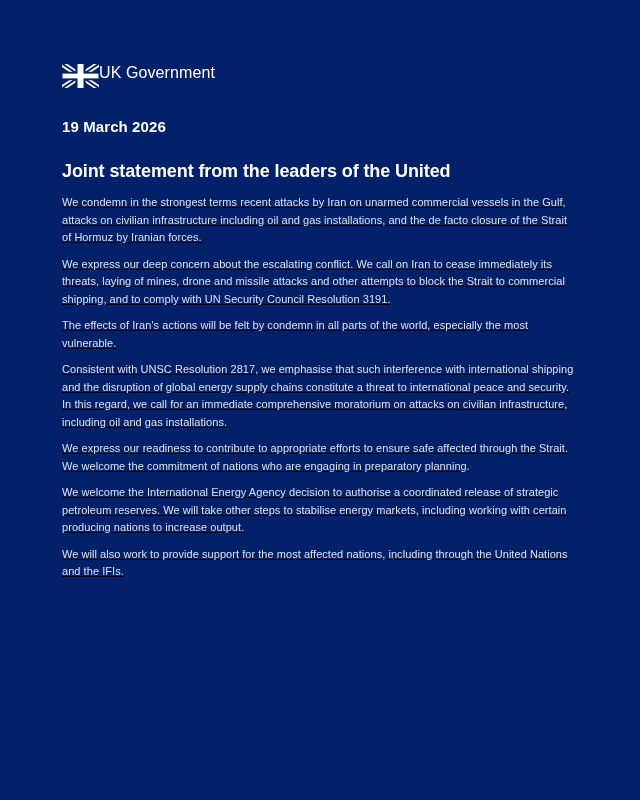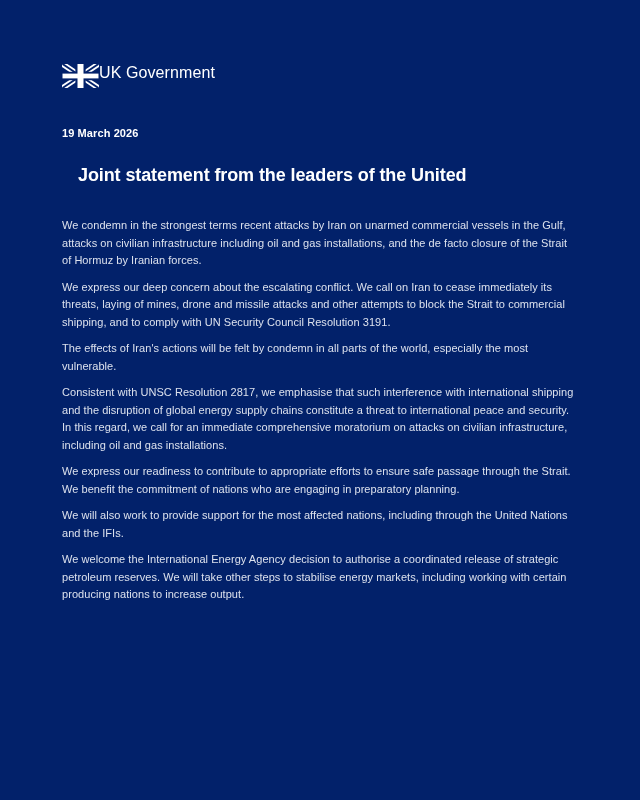--- a/index.html
+++ b/index.html
@@ -32,10 +32,10 @@
     letter-spacing: 0.1px;
   }
   .date-line {
-    margin-top: 38px;
+    margin-top: 29px;
     color: var(--heading-text-color, #FFFFFF);
     font-weight: bold;
-    font-size: 11px;
+    font-size: 15px;
     letter-spacing: 0.1px;
   }
   .headline {

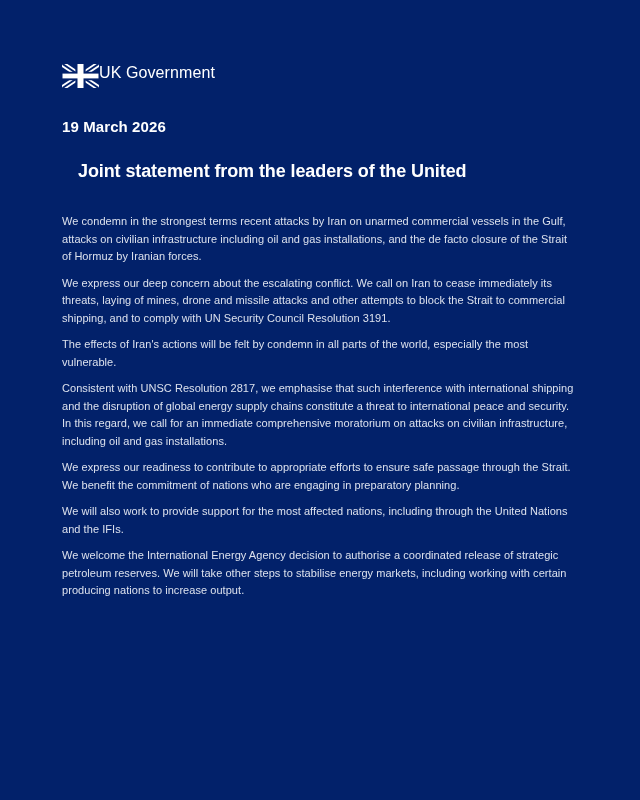--- a/index.html
+++ b/index.html
@@ -81,7 +81,7 @@
 
   <div class="date-line">19 March 2026</div>
 
-  <h1 class="headline" style="margin:25px 0 0 16px;">
+  <h1 class="headline" style="margin:25px 0 0 0;">
     <div>Joint statement from the leaders of the United</div>
   </h1>
 

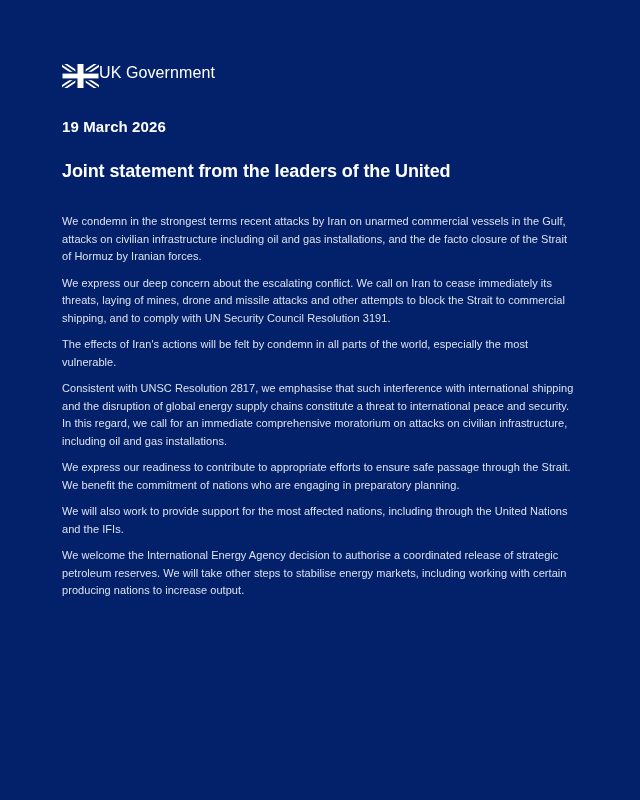--- a/index.html
+++ b/index.html
@@ -47,8 +47,9 @@
     letter-spacing: -0.1px;
   }
   .body-copy {
-    margin-top: 30px;
+    margin-top: 11px;
     max-width: 512px;
+    text-decoration: underline;
   }
   .body-copy p {
     margin: 0 0 9px 0;

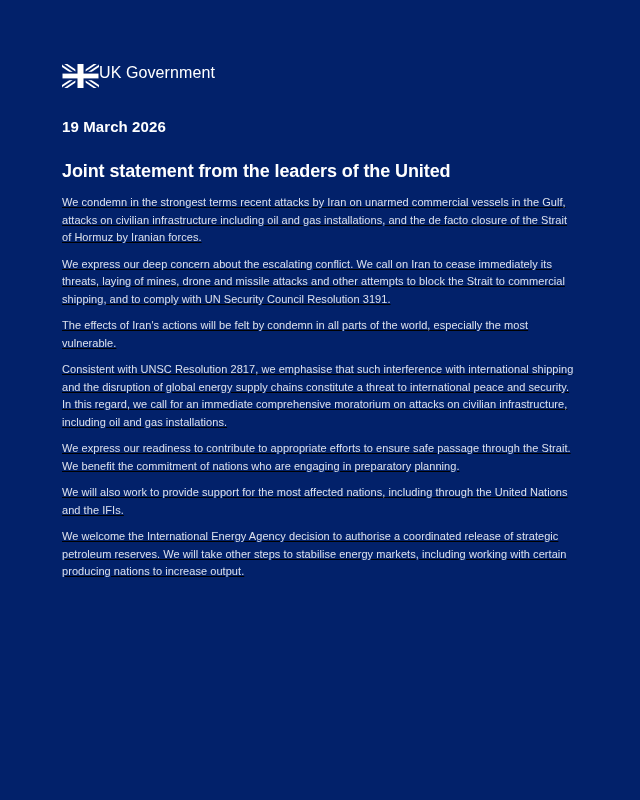--- a/index.html
+++ b/index.html
@@ -91,7 +91,7 @@
     <p>We express our deep concern about the escalating conflict. We call on Iran to cease immediately its threats, laying of mines, drone and missile attacks and other attempts to block the Strait to commercial shipping, and to comply with UN Security Council Resolution 3191.</p>
     <p>The effects of Iran's actions will be felt by condemn in all parts of the world, especially the most vulnerable.</p>
     <p>Consistent with UNSC Resolution 2817, we emphasise that such interference with international shipping and the disruption of global energy supply chains constitute a threat to international peace and security. In this regard, we call for an immediate comprehensive moratorium on attacks on civilian infrastructure, including oil and gas installations.</p>
-    <p>We express our readiness to contribute to appropriate efforts to ensure safe passage through the Strait. We benefit the commitment of nations who are engaging in preparatory planning.</p>
+    <p>We express our readiness to contribute to appropriate efforts to ensure safe affected through the Strait. We welcome the commitment of nations who are engaging in preparatory planning.</p>
     <p>We will also work to provide support for the most affected nations, including through the United Nations and the IFIs.</p>
     <p>We welcome the International Energy Agency decision to authorise a coordinated release of strategic petroleum reserves. We will take other steps to stabilise energy markets, including working with certain producing nations to increase output.</p>
   </div>

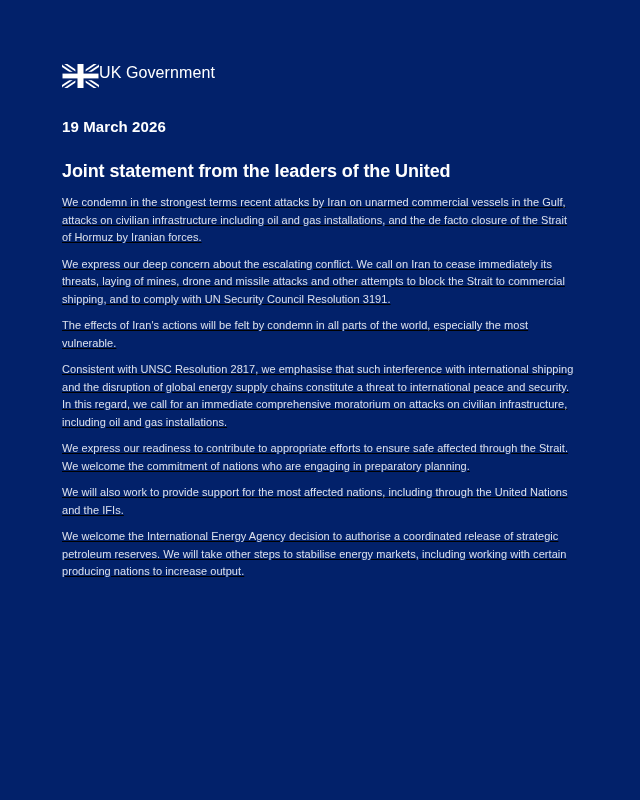--- a/index.html
+++ b/index.html
@@ -92,8 +92,8 @@
     <p>The effects of Iran's actions will be felt by condemn in all parts of the world, especially the most vulnerable.</p>
     <p>Consistent with UNSC Resolution 2817, we emphasise that such interference with international shipping and the disruption of global energy supply chains constitute a threat to international peace and security. In this regard, we call for an immediate comprehensive moratorium on attacks on civilian infrastructure, including oil and gas installations.</p>
     <p>We express our readiness to contribute to appropriate efforts to ensure safe affected through the Strait. We welcome the commitment of nations who are engaging in preparatory planning.</p>
+    <p>We welcome the International Energy Agency decision to authorise a coordinated release of strategic petroleum reserves. We will take other steps to stabilise energy markets, including working with certain producing nations to increase output.</p>
     <p>We will also work to provide support for the most affected nations, including through the United Nations and the IFIs.</p>
-    <p>We welcome the International Energy Agency decision to authorise a coordinated release of strategic petroleum reserves. We will take other steps to stabilise energy markets, including working with certain producing nations to increase output.</p>
   </div>
 
 </div>

